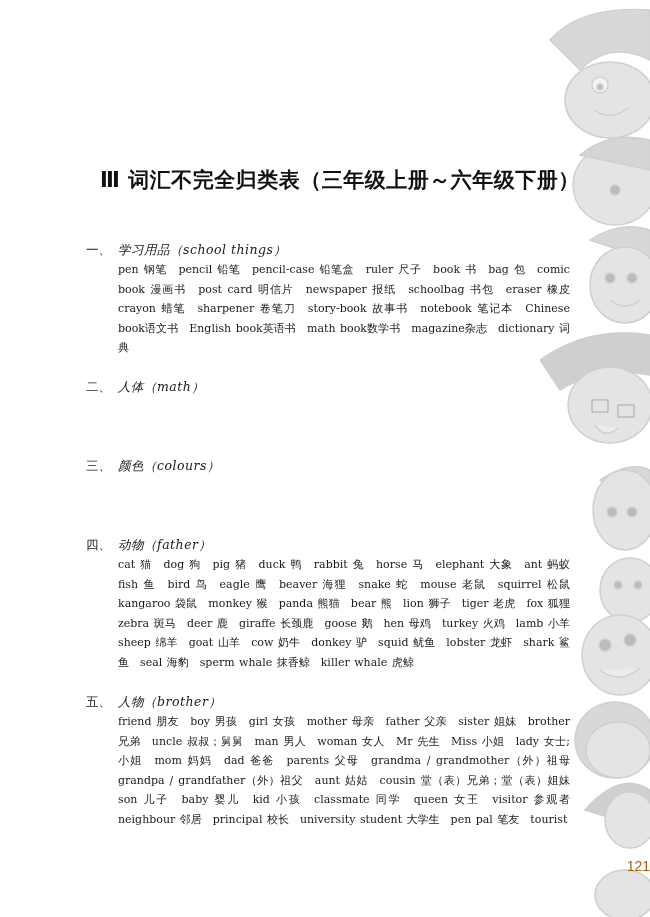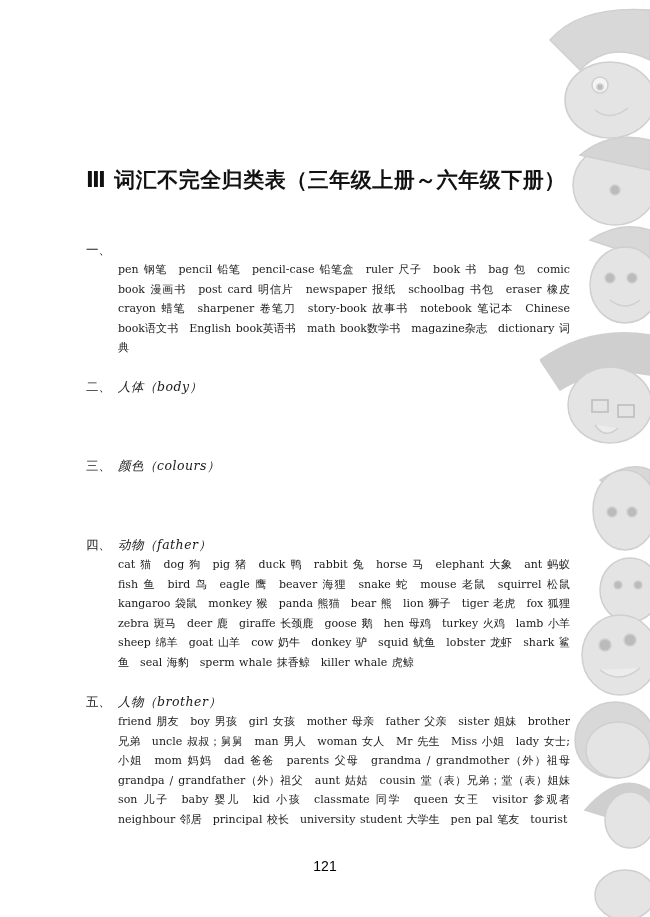--- a/index.html
+++ b/index.html
@@ -11,7 +11,7 @@
     position: absolute; right: 0; top: 0; width: 110px; height: 917px; pointer-events: none;
   }
   .title {
-    position: absolute; left: 86px; top: 166px; width: 520px;
+    position: absolute; left: 100px; top: 166px; width: 520px;
     font-family: "DejaVu Sans", "Liberation Sans", sans-serif;
     font-weight: bold; font-size: 21px; letter-spacing: 0.5px; color: #111;
     white-space: nowrap;

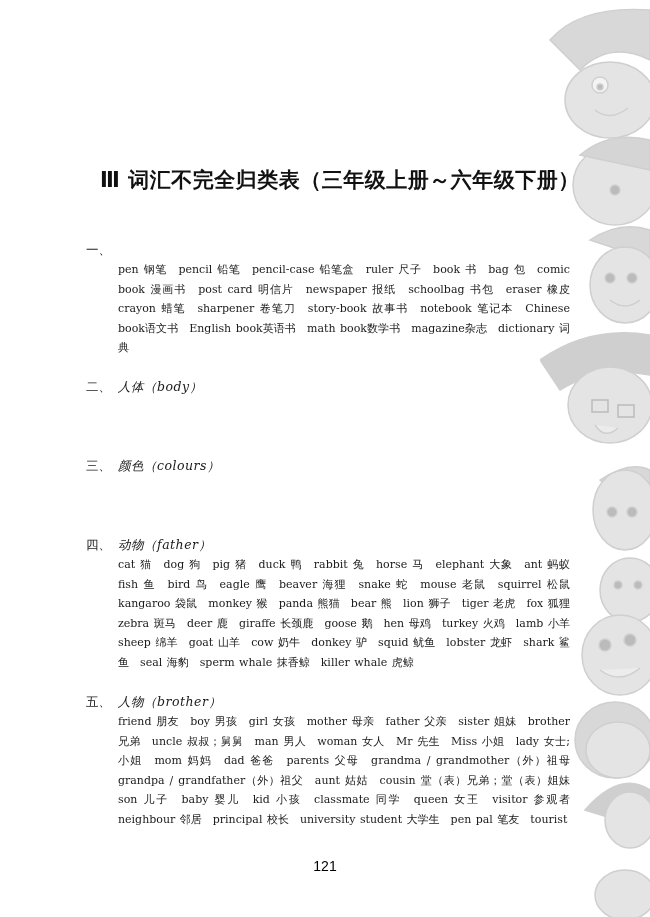--- a/index.html
+++ b/index.html
@@ -88,6 +88,7 @@
 <div class="section" style="top:240px;">
   <div class="sec-head">
     <span class="sec-num">一、</span>
+    <span class="sec-title">学习用品（school things）</span>
   </div>
   <div class="sec-body">pen 钢笔　pencil 铅笔　pencil-case 铅笔盒　ruler 尺子　book 书　bag 包　comic book 漫画书　post card 明信片　newspaper 报纸　schoolbag 书包　eraser 橡皮　crayon 蜡笔　sharpener 卷笔刀　story-book 故事书　notebook 笔记本　Chinese book语文书　English book英语书　math book数学书　magazine杂志　dictionary 词典</div>
 </div>

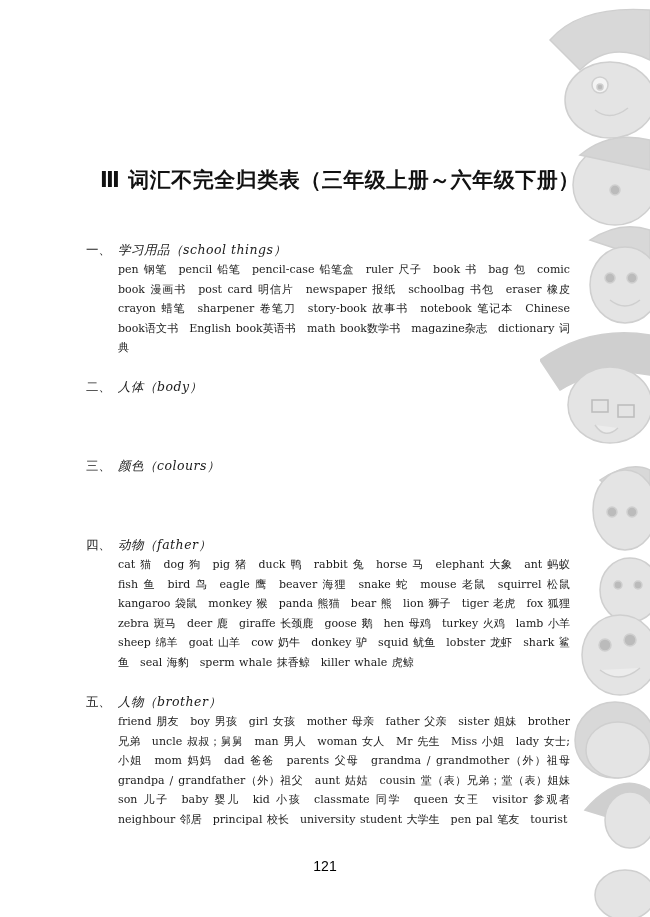--- a/index.html
+++ b/index.html
@@ -96,7 +96,7 @@
 <div class="section" style="top:377px;">
   <div class="sec-head">
     <span class="sec-num">二、</span>
-    <span class="sec-title">人体（body）</span>
+    <span class="sec-title">人体（math）</span>
   </div>
 </div>
 

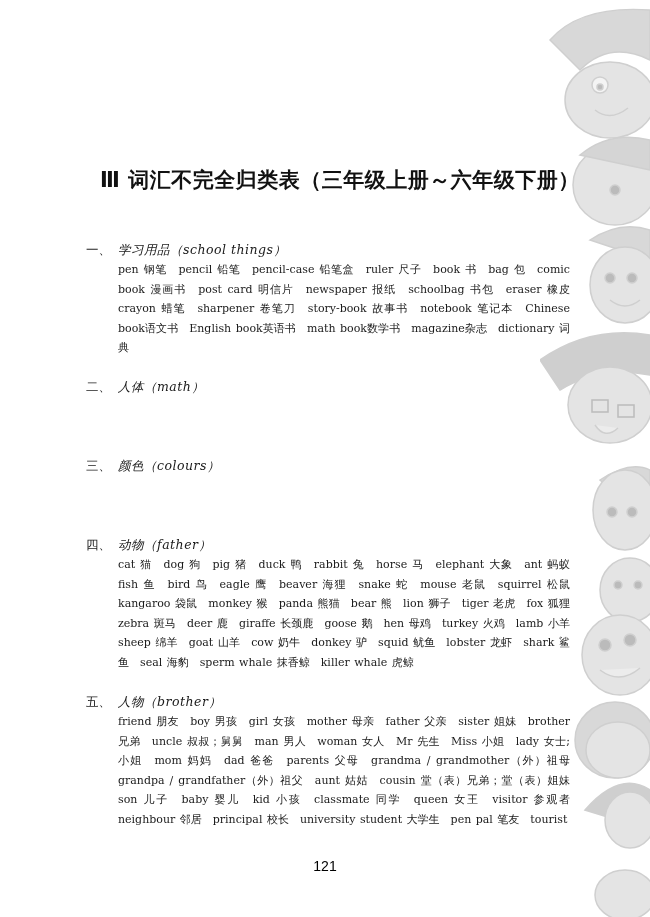--- a/index.html
+++ b/index.html
@@ -27,8 +27,8 @@
     text-align: justify; text-align-last: left; word-spacing: 1px;
   }
   .page-num {
-    position: absolute; left: 0; right: 0; top: 858px; text-align: center;
-    font-family: "Liberation Sans", "DejaVu Sans", sans-serif; font-size: 14px; color: #000000;
+    position: absolute; left: 0; right: 0; top: 858px; text-align: right;
+    font-family: "Liberation Sans", "DejaVu Sans", sans-serif; font-size: 14px; color: #a16207;
   }
 </style>
 </head>

